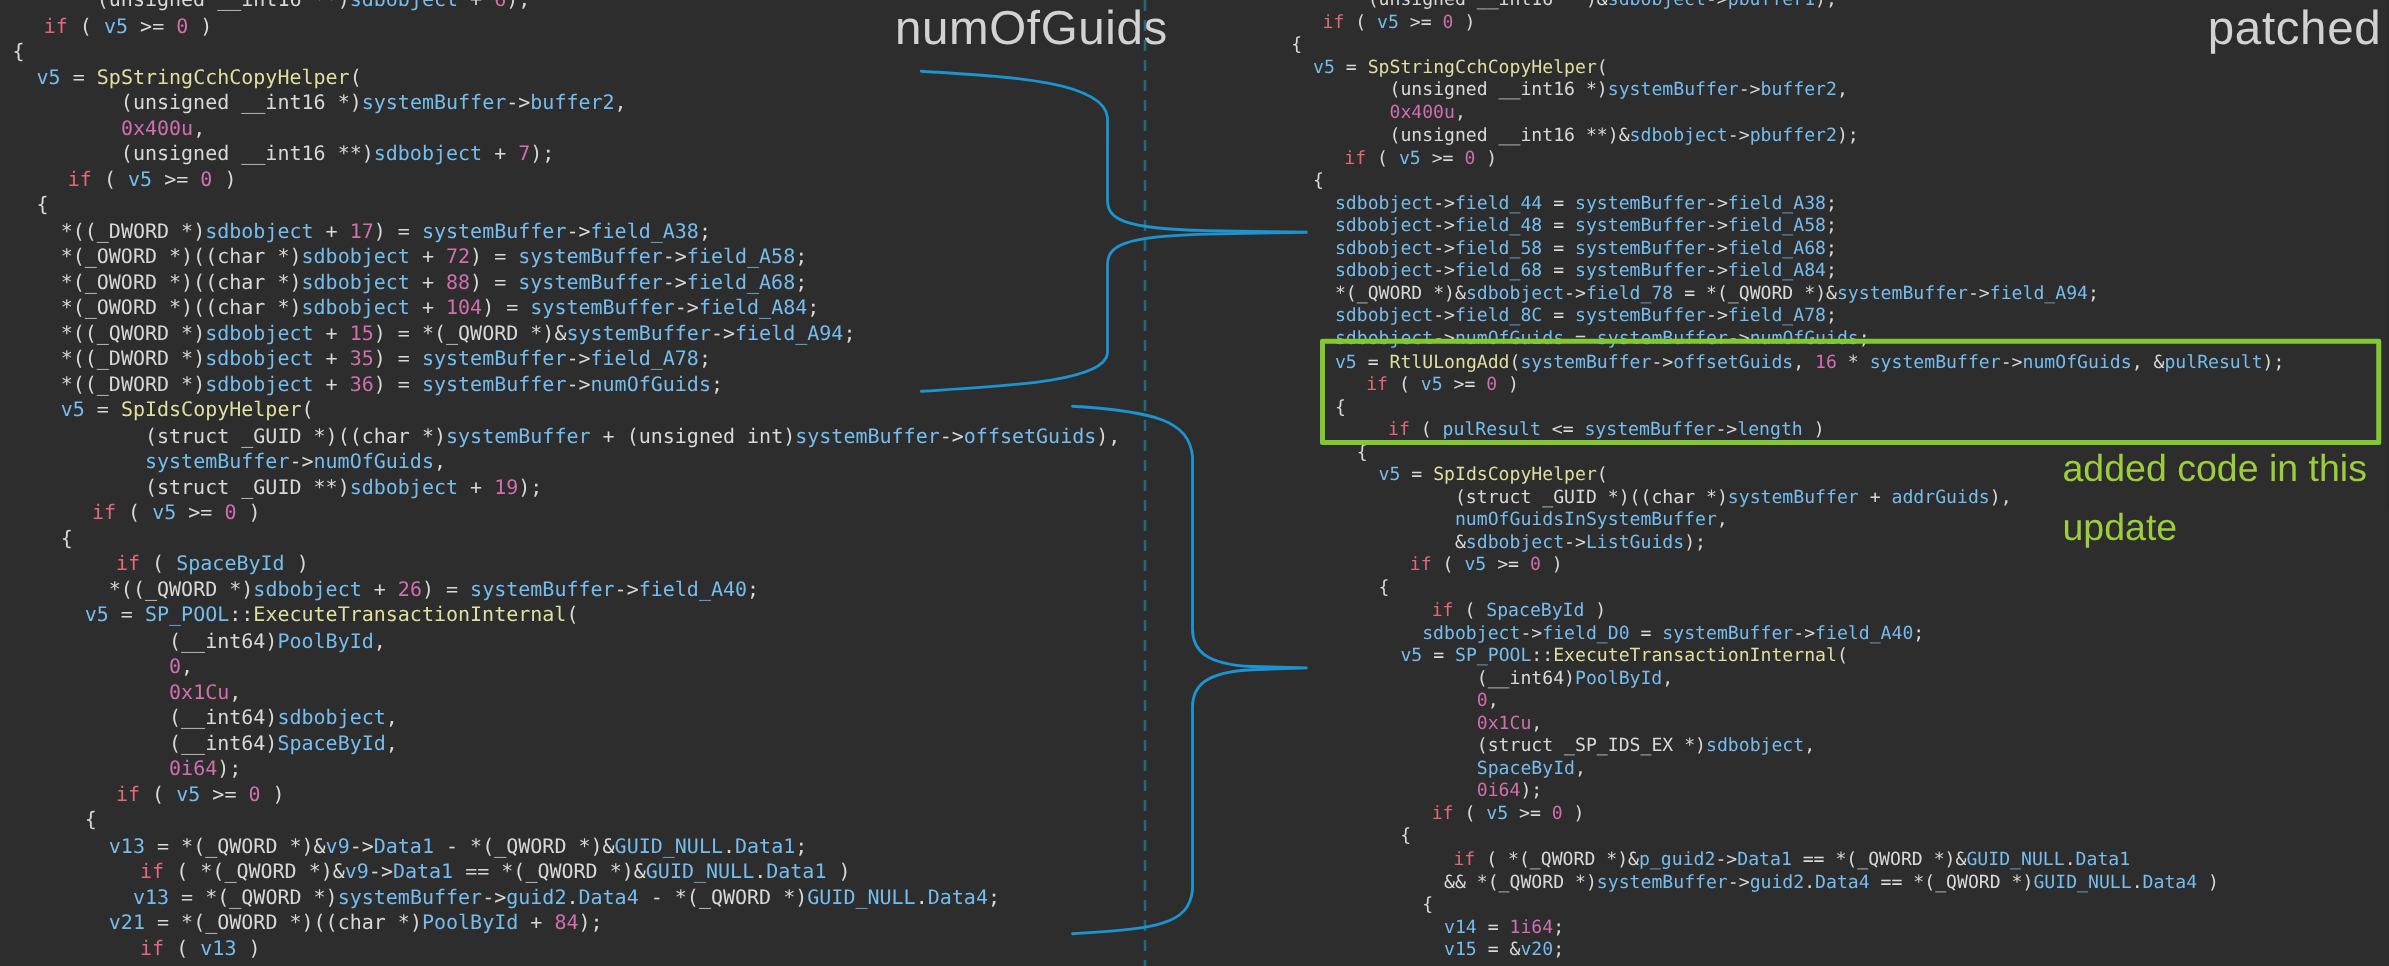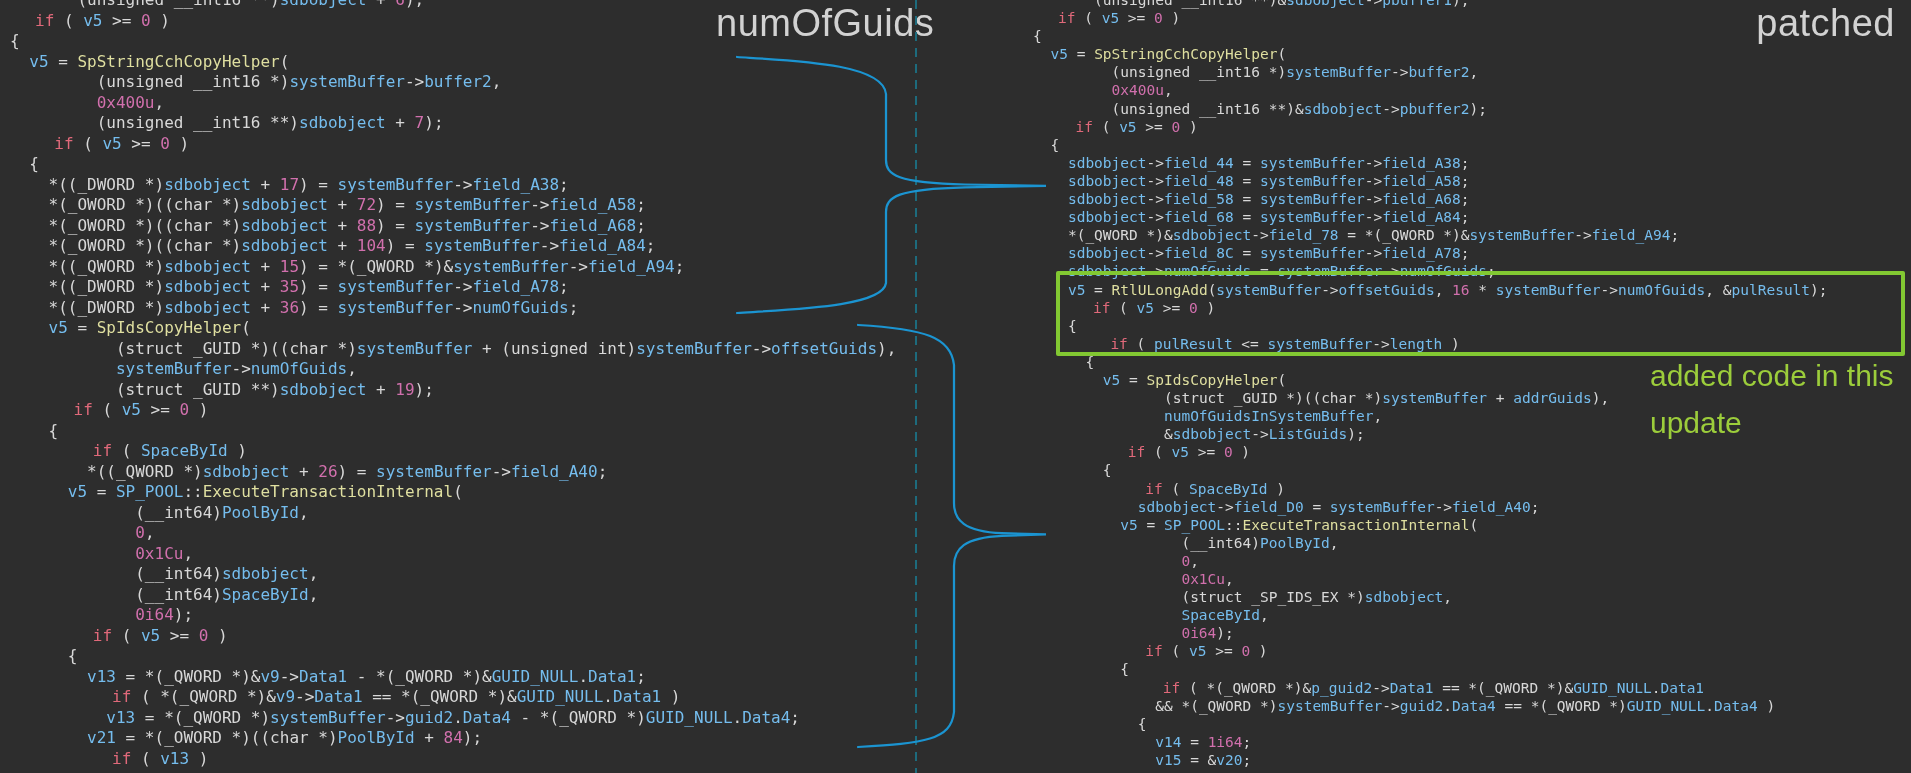--- a/index.html
+++ b/index.html
@@ -23,7 +23,7 @@
     letter-spacing:0.5px;
   }
   .panel-title-left{left:716px;top:2px;}
-  .panel-title-right{right:16px;top:2px;}
+  .panel-title-right{right:6px;top:2px;}
   .divider{
     position:absolute;left:915px;top:0;width:2px;height:773px;
     background:repeating-linear-gradient(to bottom,

